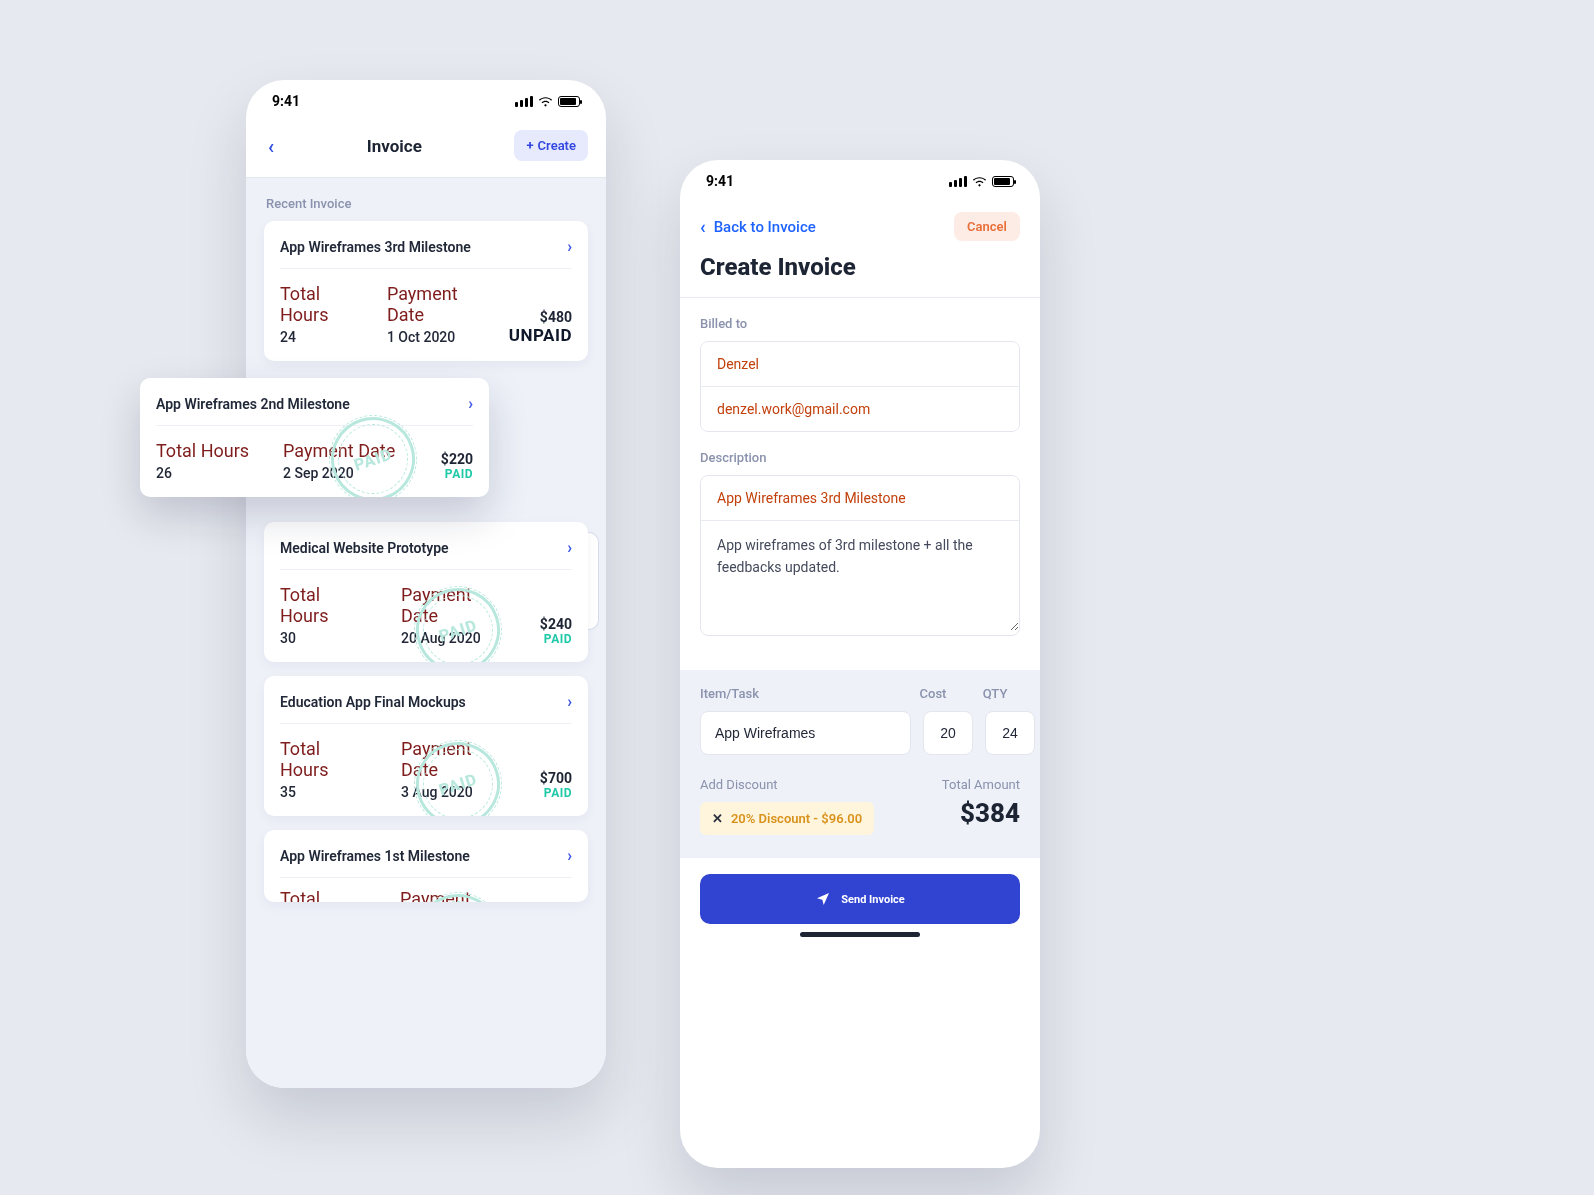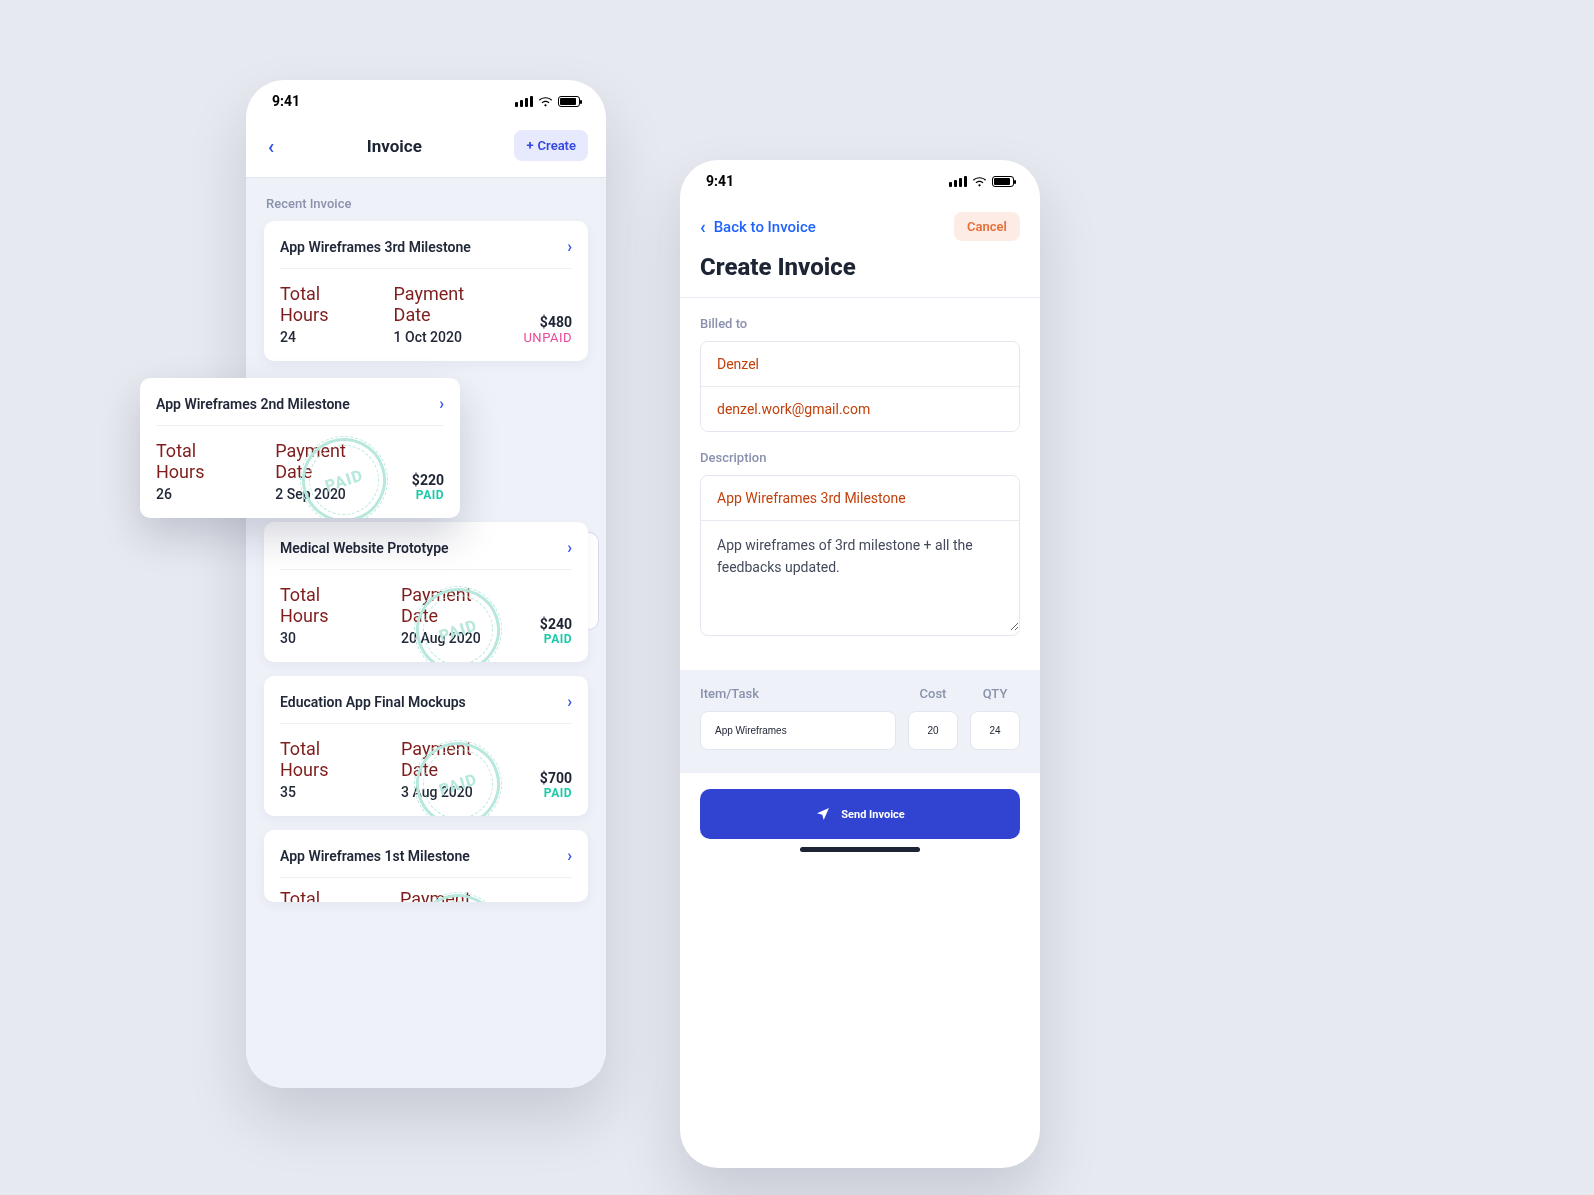--- a/index.html
+++ b/index.html
@@ -71,7 +71,7 @@
   .kv .v{ color:#222838; font-size:14px; font-weight:500; margin-top:4px;}
   .amount-block{ margin-left:auto; text-align:right;}
   .amount{ font-size:14px; font-weight:700; color:#1d2433;}
-  .status-unpaid{ color:#ec4899; font-size:13px; font-weight:400; letter-spacing:0.5px;}
+  .status-unpaid{ color:#0f172a; font-size:17px; font-weight:700; letter-spacing:0.5px;}
   .status-paid  { color:#1fc9a8; font-size:12px; font-weight:700; letter-spacing:0.5px;}
   .paid-stamp{
     position:absolute; width:84px; height:84px; border:3px solid #b8e8dd; border-radius:50%;

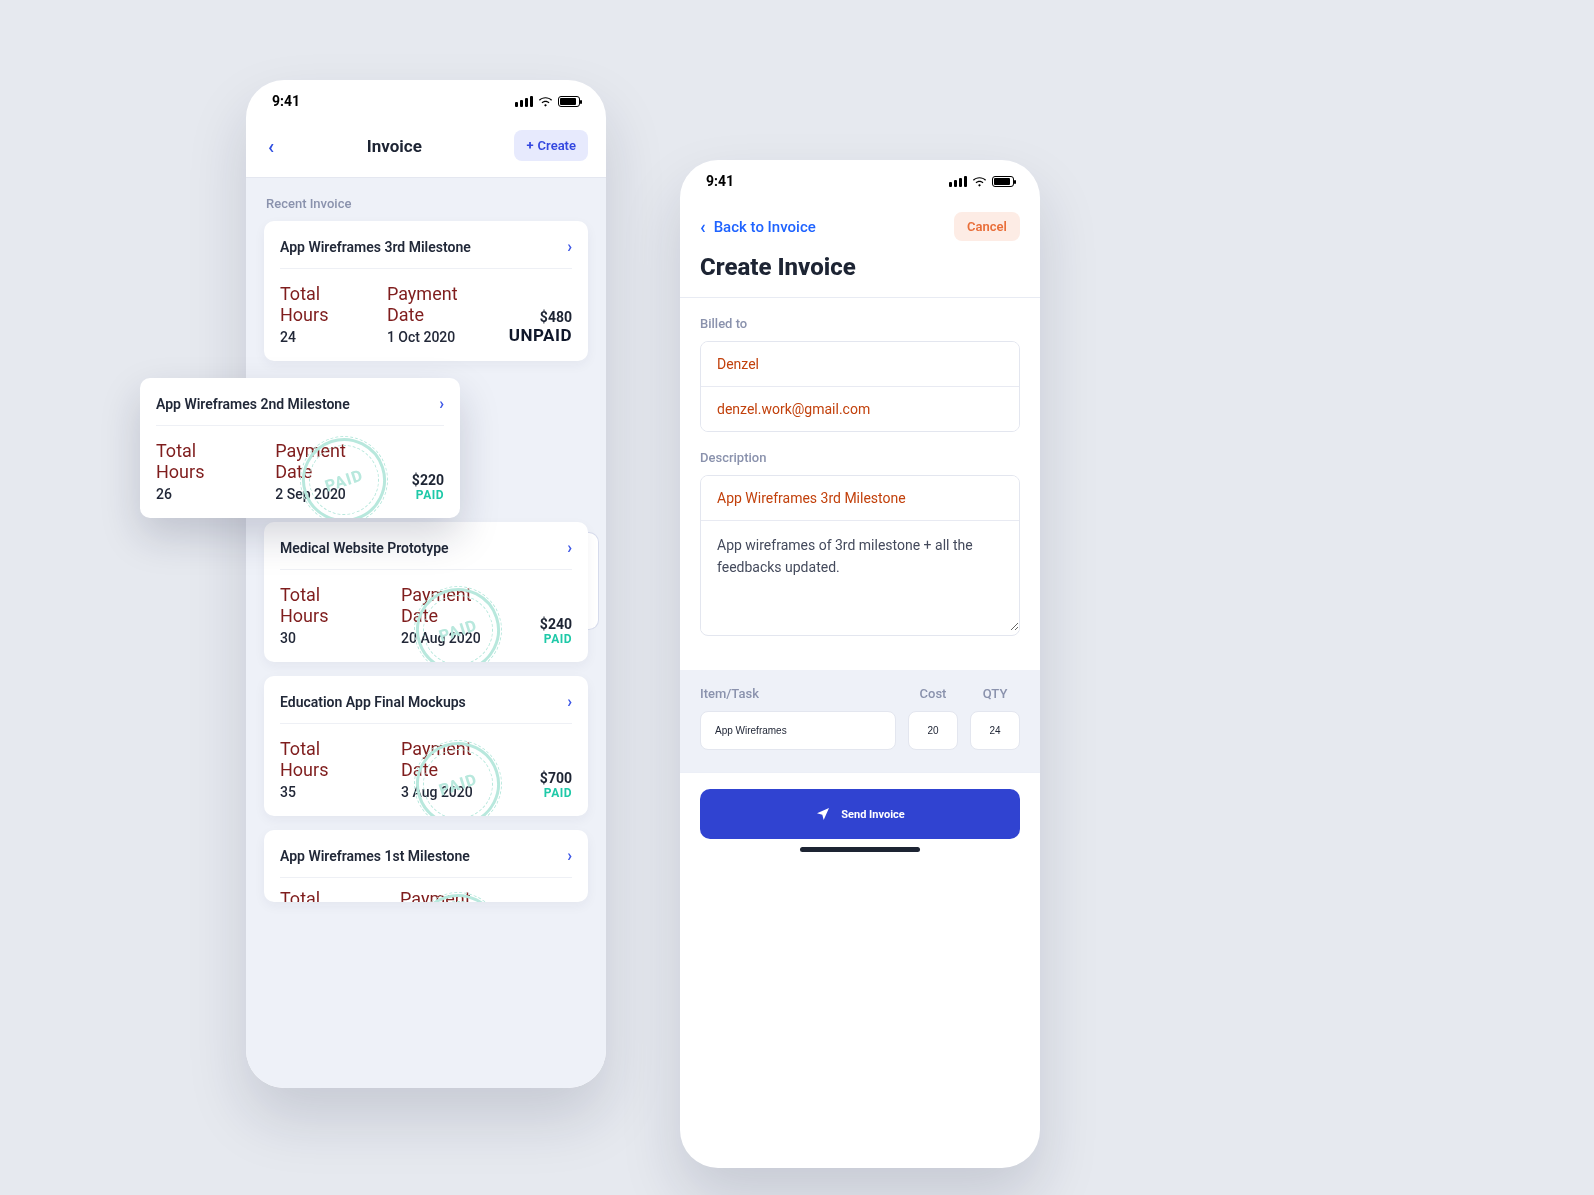--- a/index.html
+++ b/index.html
@@ -108,7 +108,7 @@
 
   
   .float-card{
-    position:absolute; left:140px; top:378px; width:320px;
+    position:absolute; left:140px; top:378px; width:349px;
     background:#fff; border-radius:10px; box-shadow:0 18px 40px rgba(20,30,60,0.18);
     padding:16px; overflow:hidden;
   }

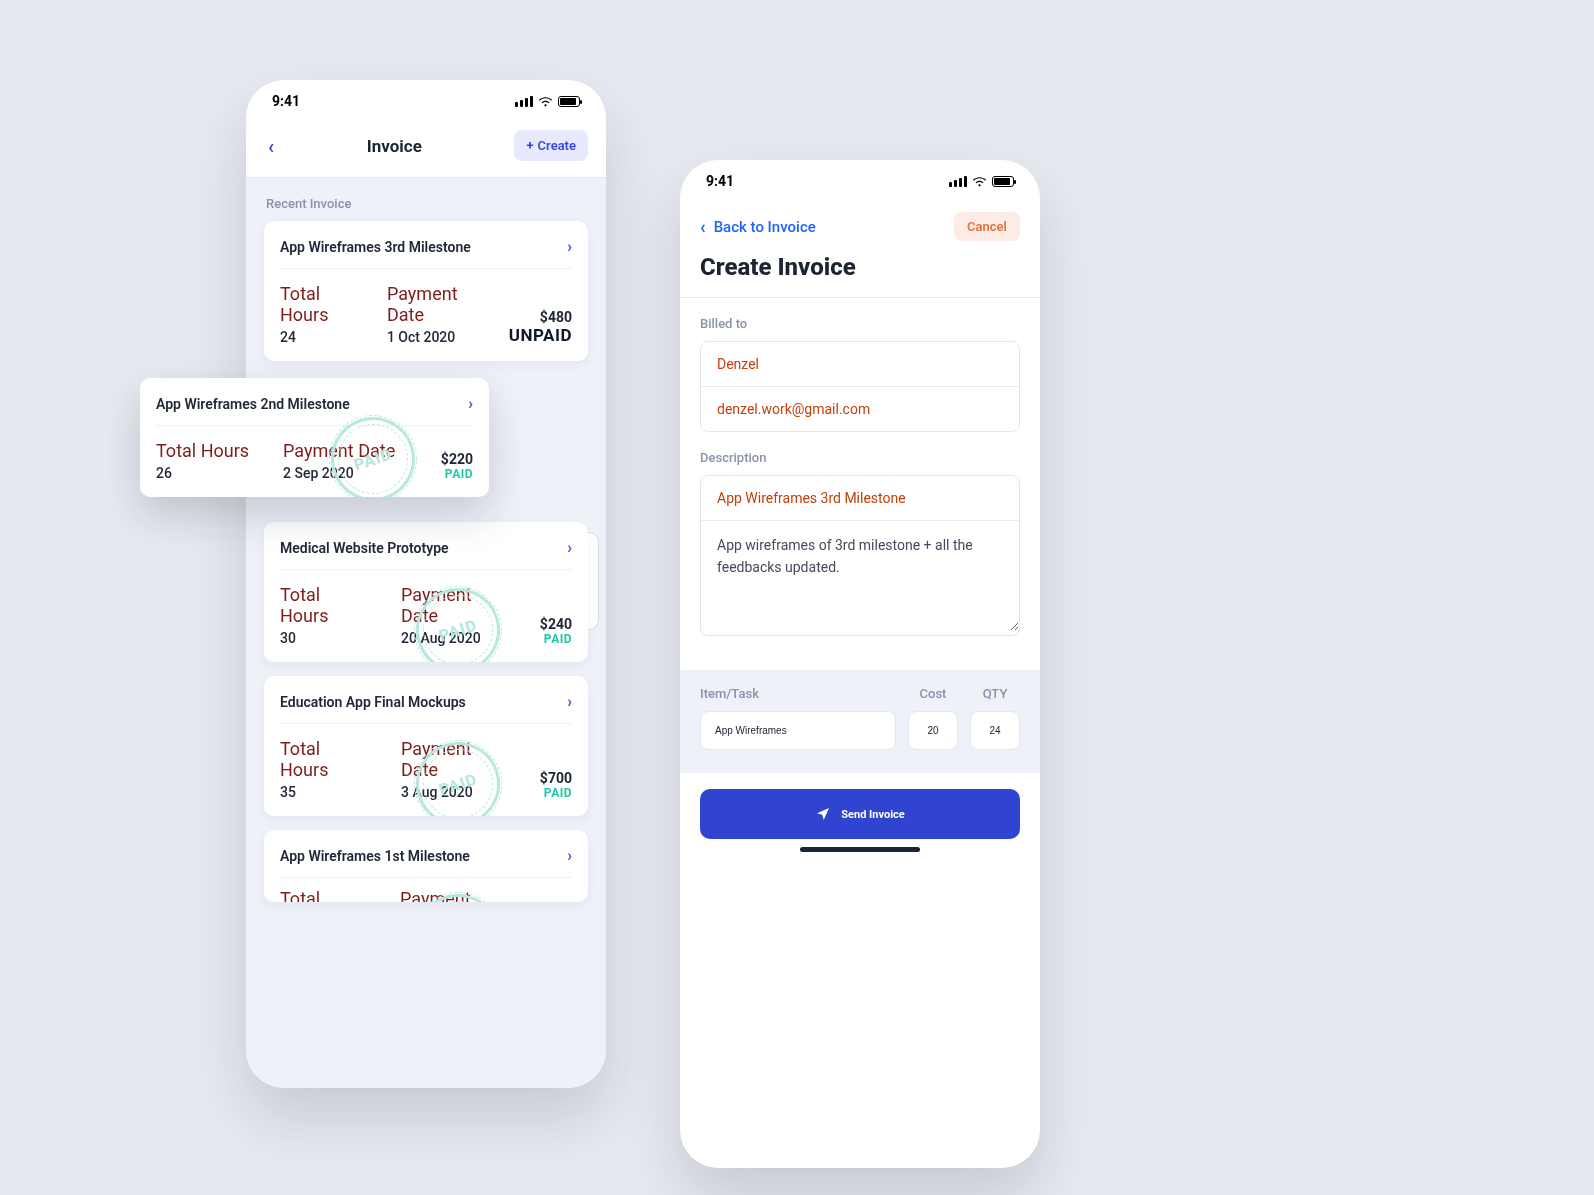--- a/index.html
+++ b/index.html
@@ -146,7 +146,7 @@
   .col-item{ flex:1;}
   .col-cost, .col-qty{ width:50px; text-align:center;}
   .item-row{ display:flex; gap:12px; align-items:center; margin-top:10px;}
-  .inp{ background:#fff; border:1px solid #e3e6ef; border-radius:8px; padding:13px 14px; font-size:10px; color:#222838;}
+  .inp{ background:#fff; border:1px solid #e3e6ef; border-radius:8px; padding:13px 14px; font-size:14px; color:#222838;}
   .inp.item{ flex:1;}
   .inp.sm{ width:50px; text-align:center; padding:13px 0;}
 

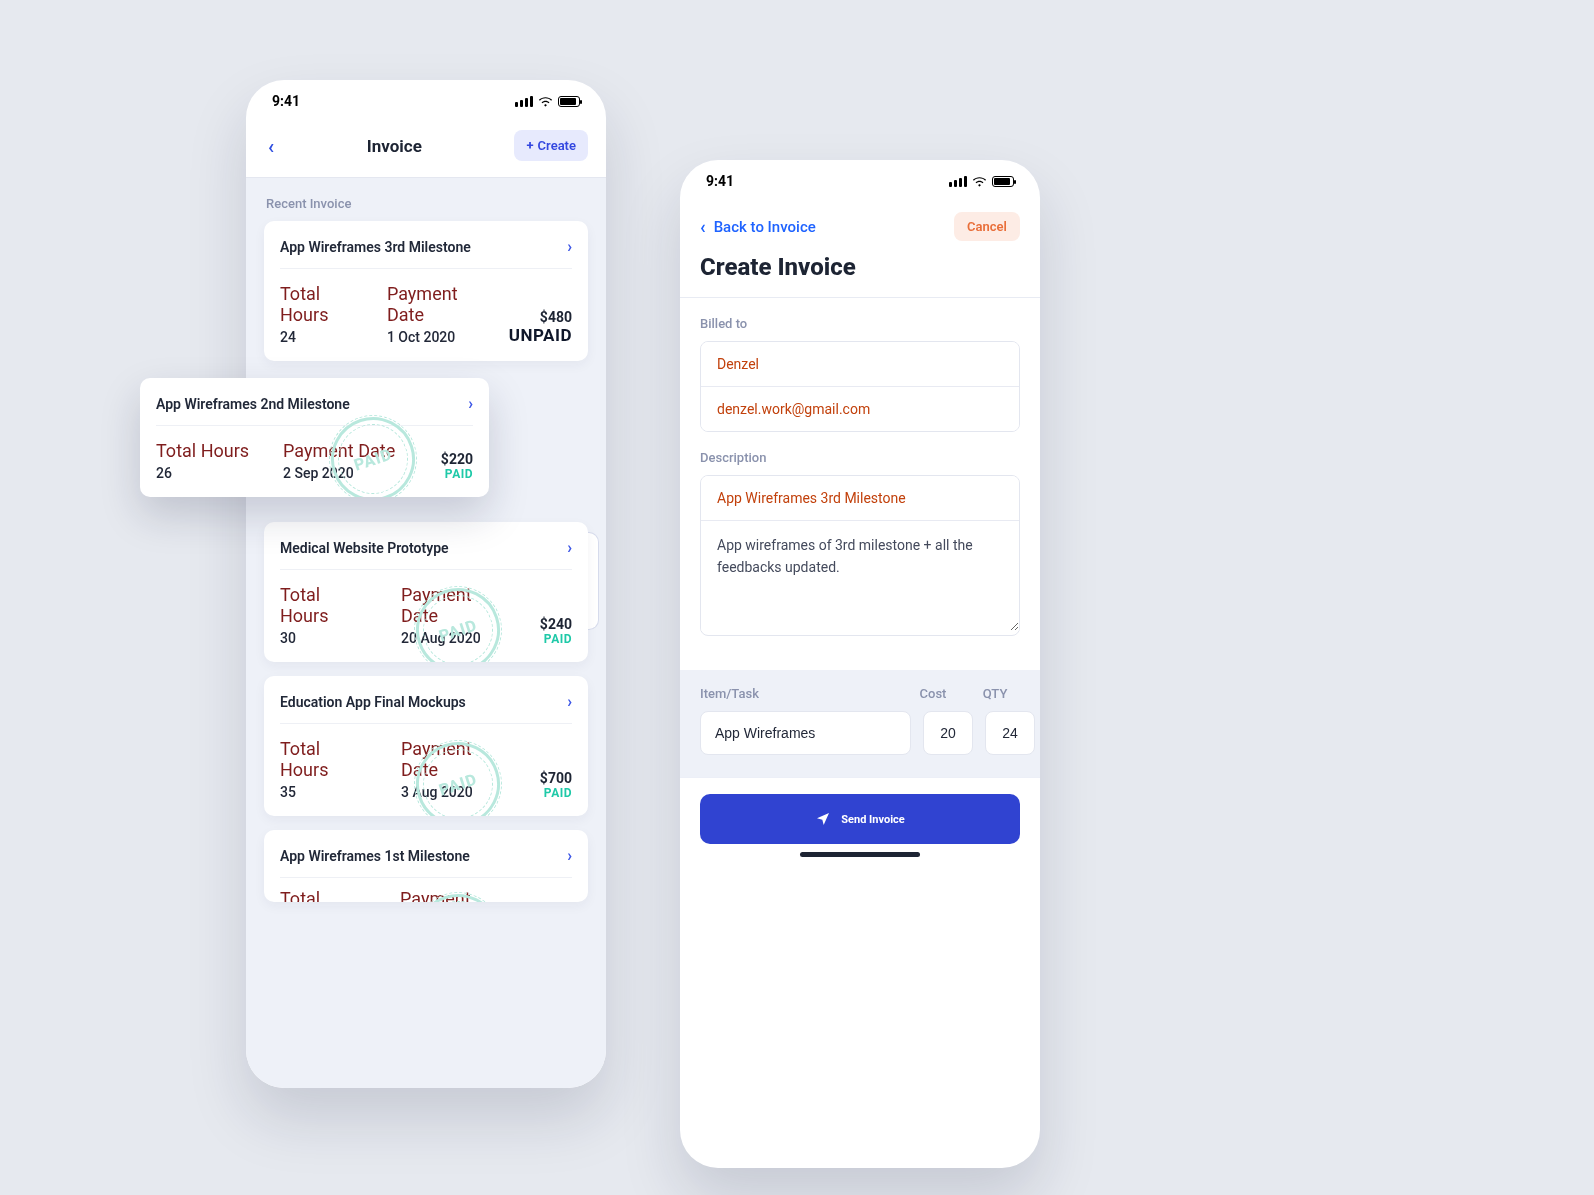--- a/index.html
+++ b/index.html
@@ -391,6 +391,19 @@
         <input class="inp sm" value="24" style="">
       </div>
 
+      <div class="disc-row">
+        <div class="disc-left">
+          <div class="dl">Add Discount</div>
+          <div class="disc-chip">
+            <span class="x">✕</span>
+            <span>20% Discount - $96.00</span>
+          </div>
+        </div>
+        <div class="disc-right">
+          <div class="tl">Total Amount</div>
+          <div class="tv">$384</div>
+        </div>
+      </div>
     </div>
 
     <div class="send-wrap">

